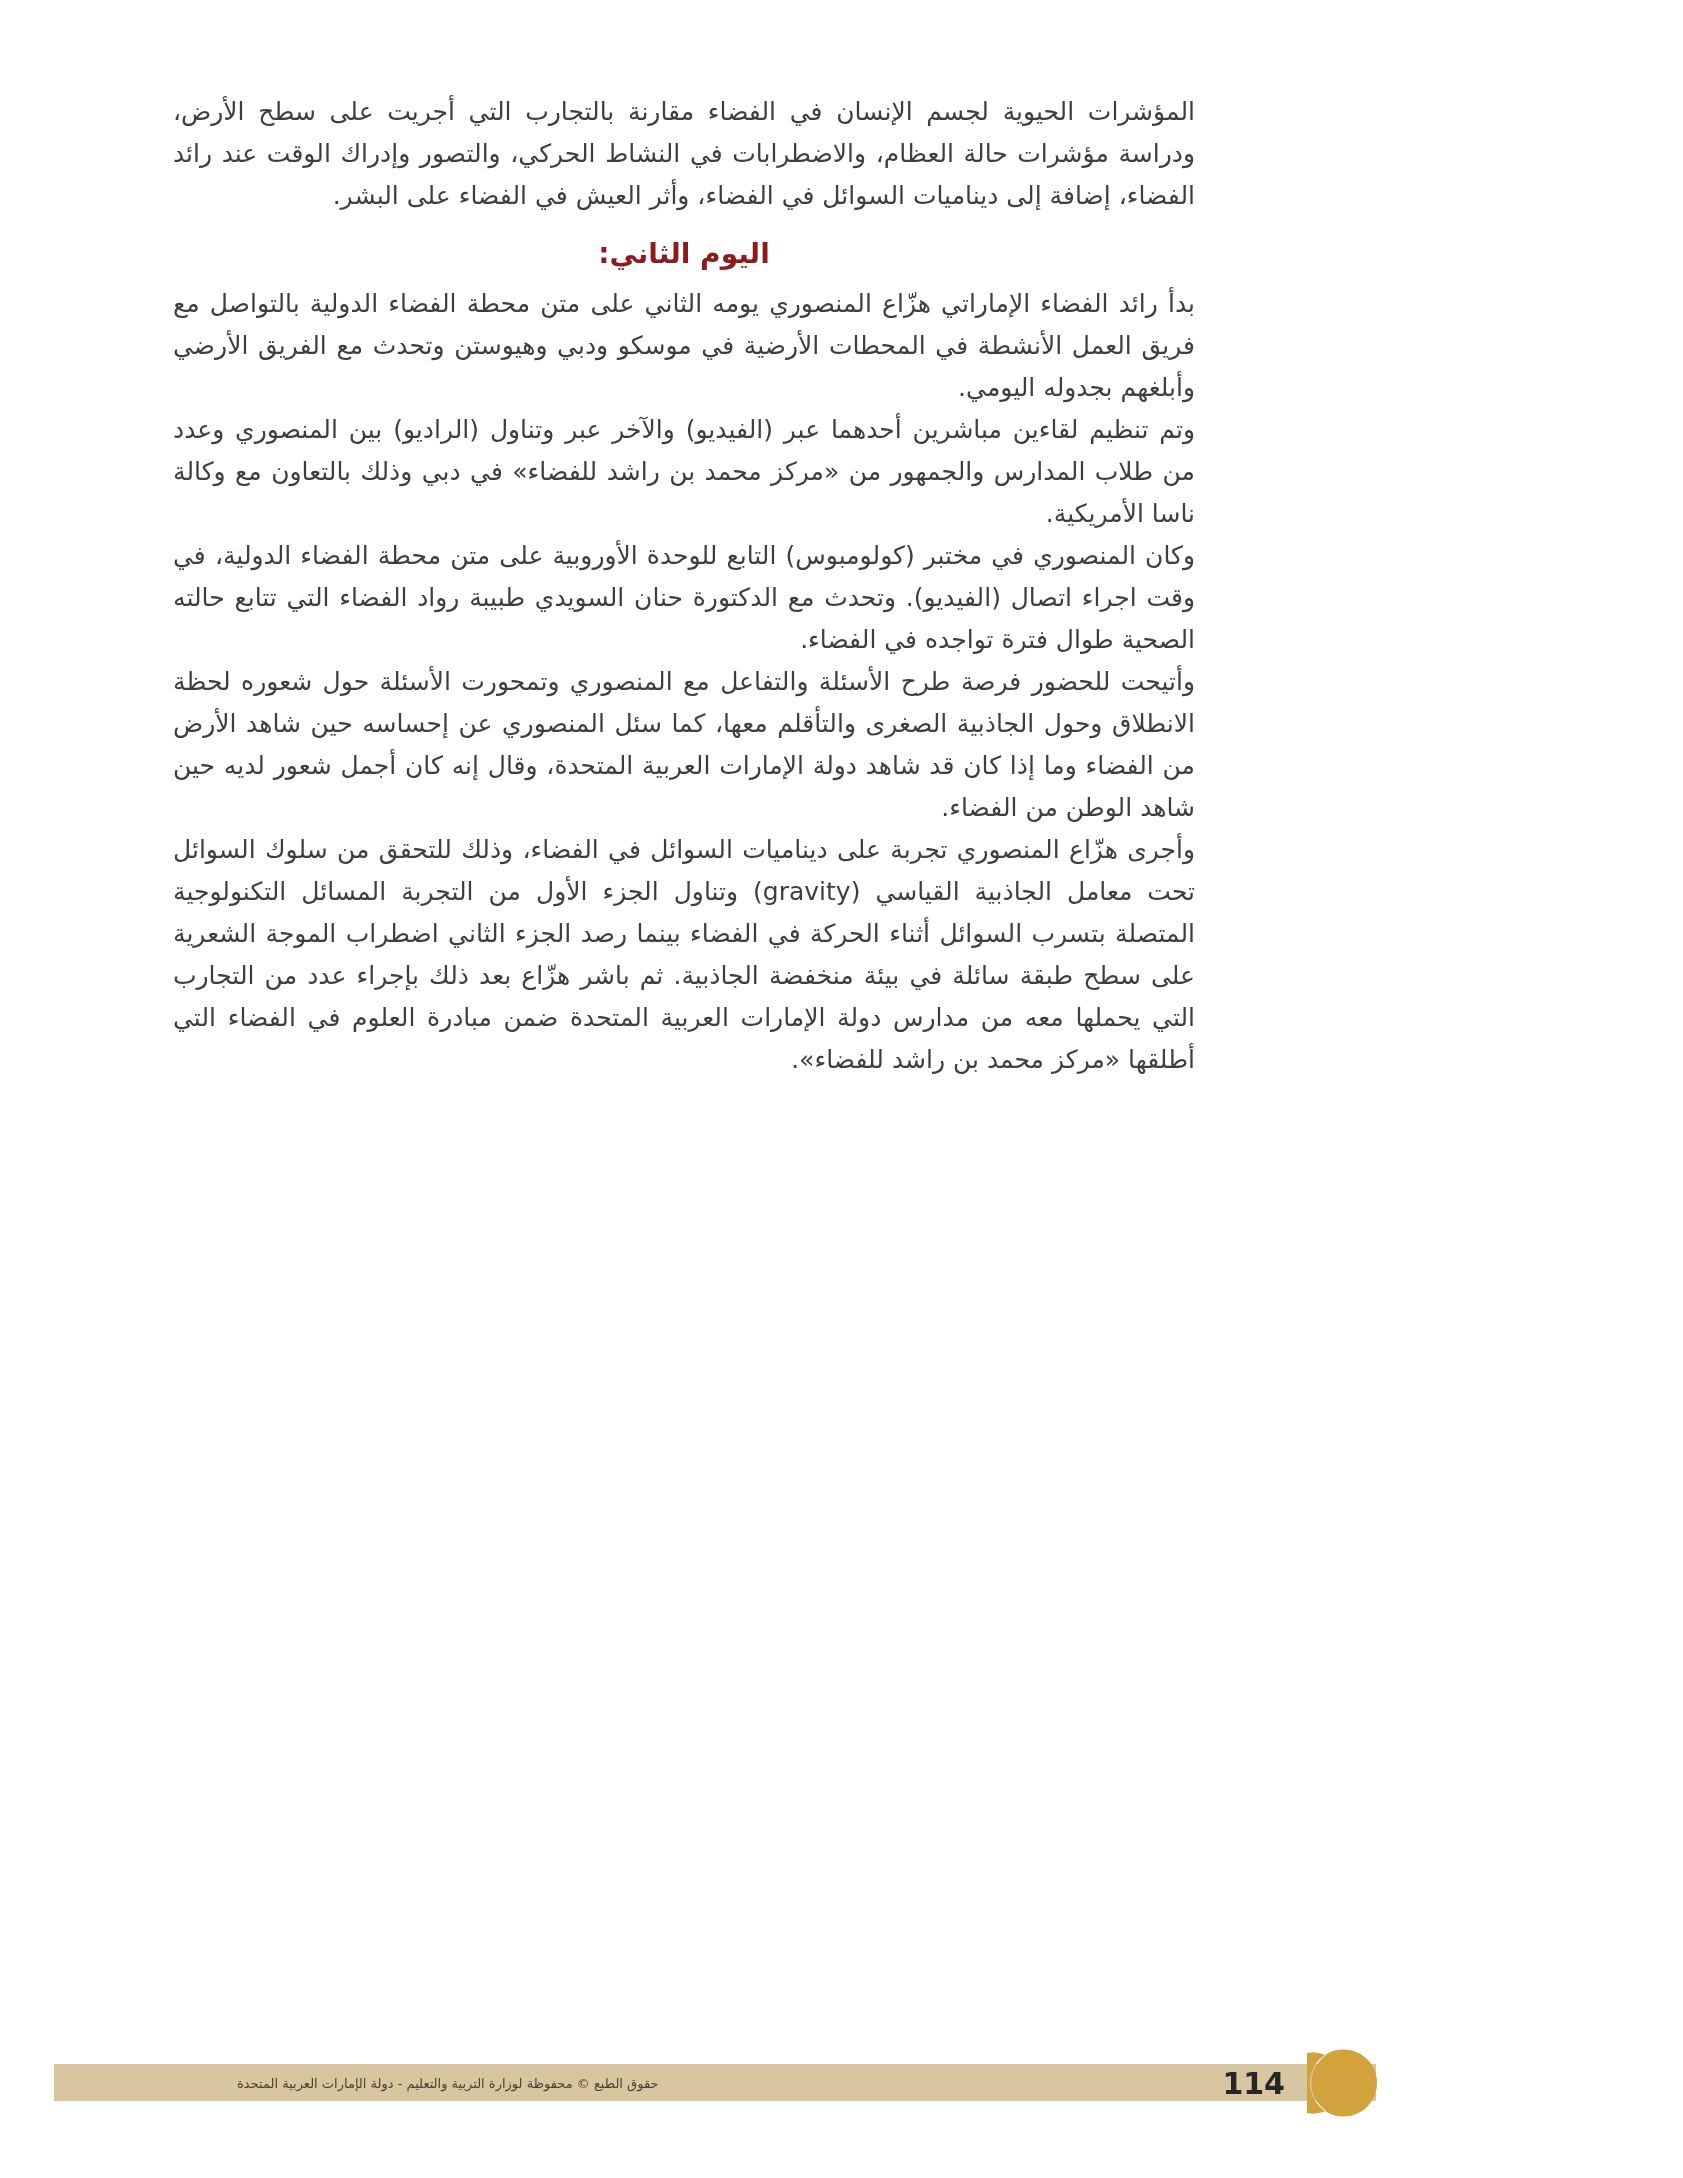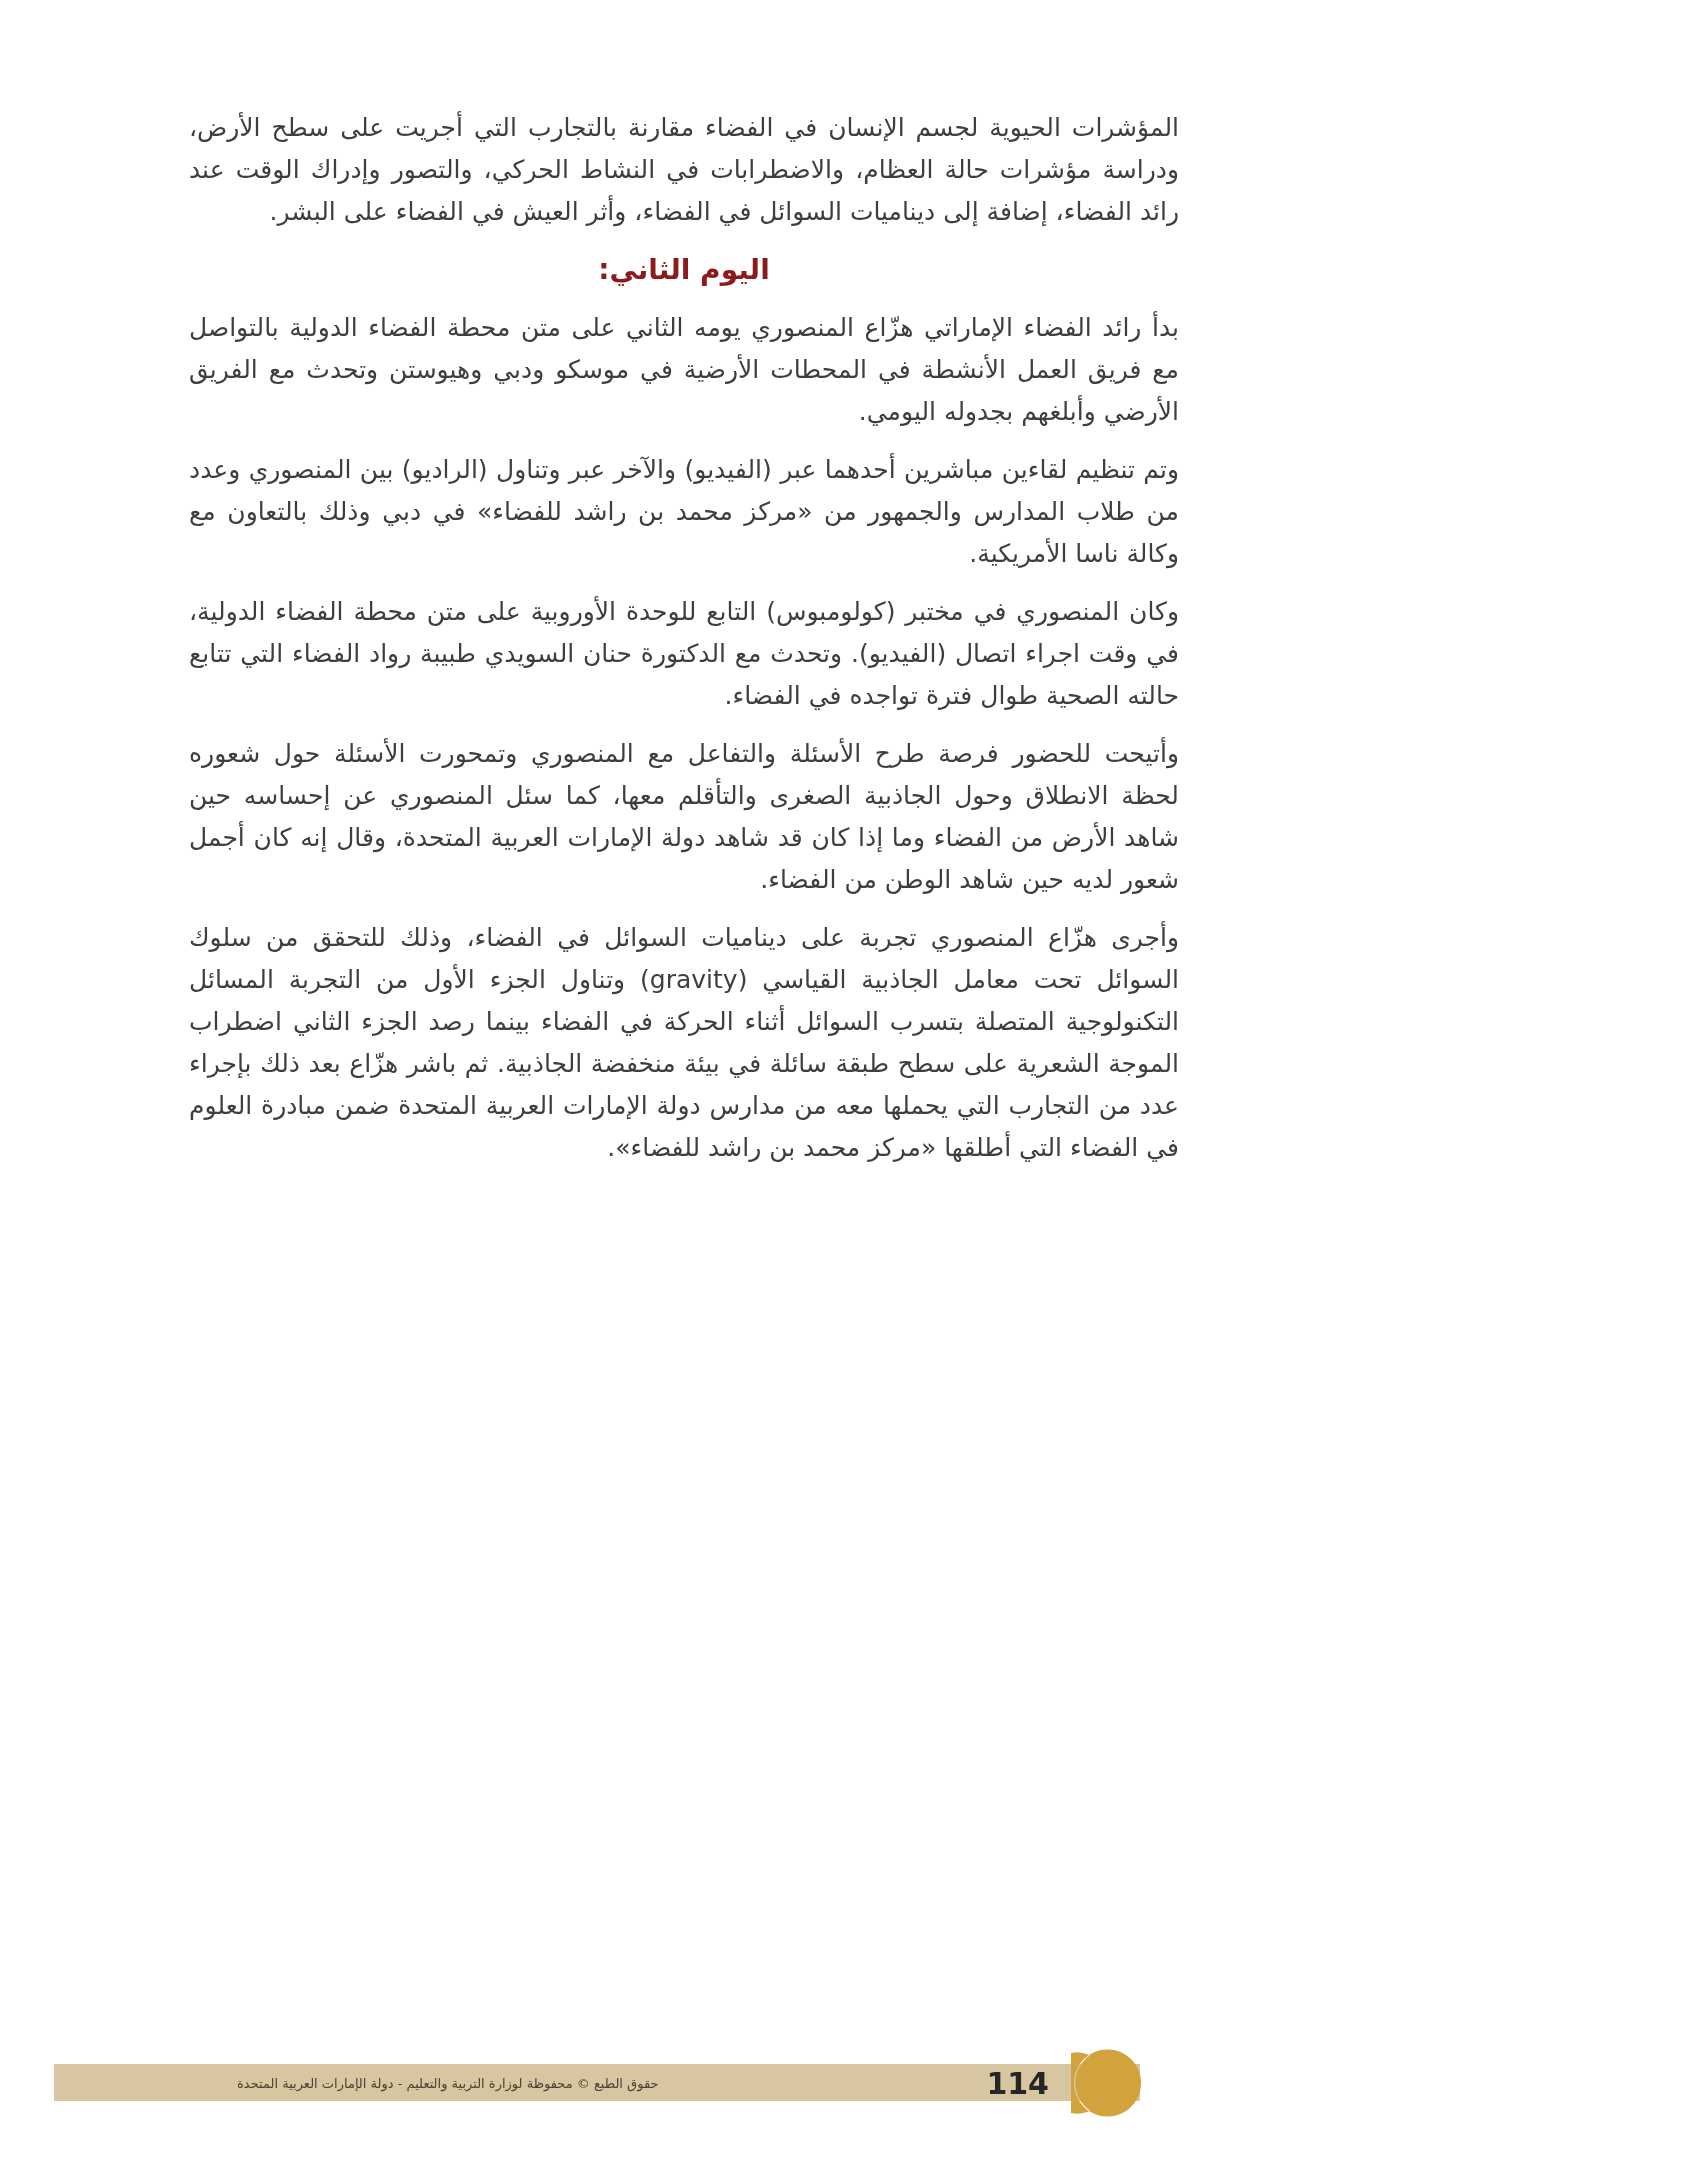--- a/index.html
+++ b/index.html
@@ -29,7 +29,7 @@
     line-height:42px;
   }
   .content p{
-    margin:16px;
+    margin:0;
     text-align:justify;
   }
   .heading{

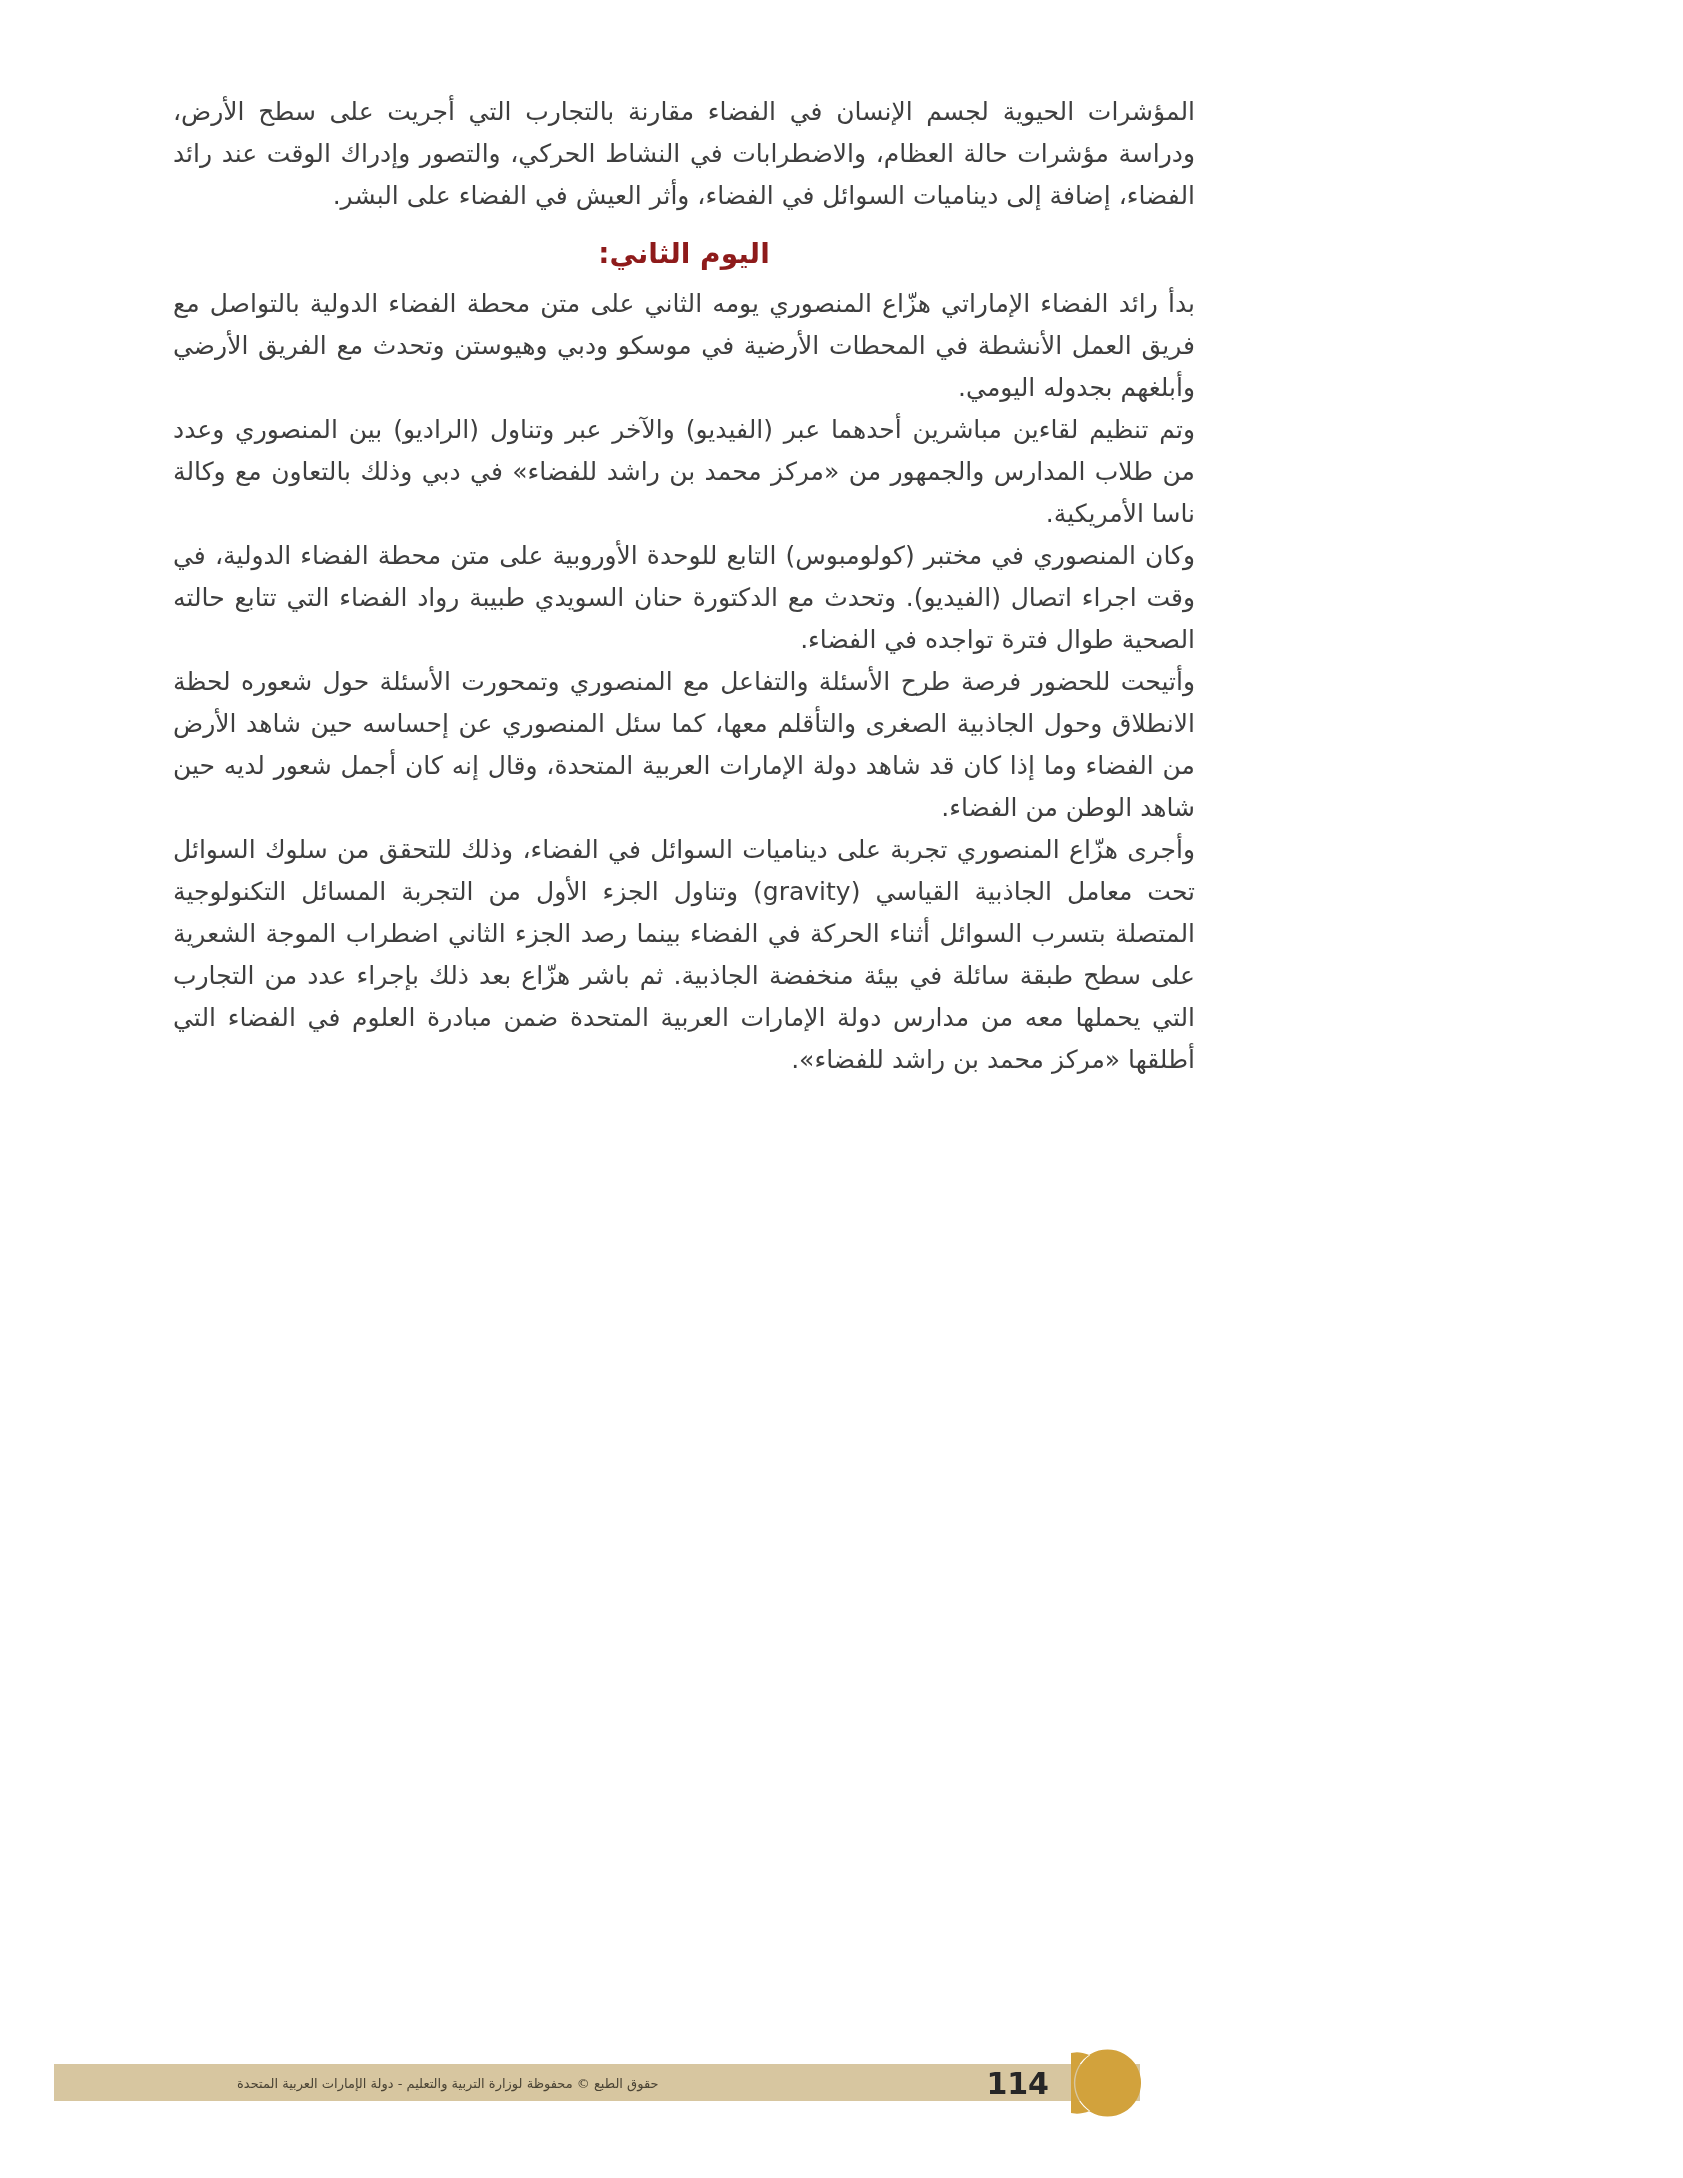--- a/index.html
+++ b/index.html
@@ -44,7 +44,7 @@
     position:absolute;
     left:54px;
     bottom:77px;
-    width:1086px;
+    width:1322px;
     height:37px;
     background:var(--footer_bar);
   }

